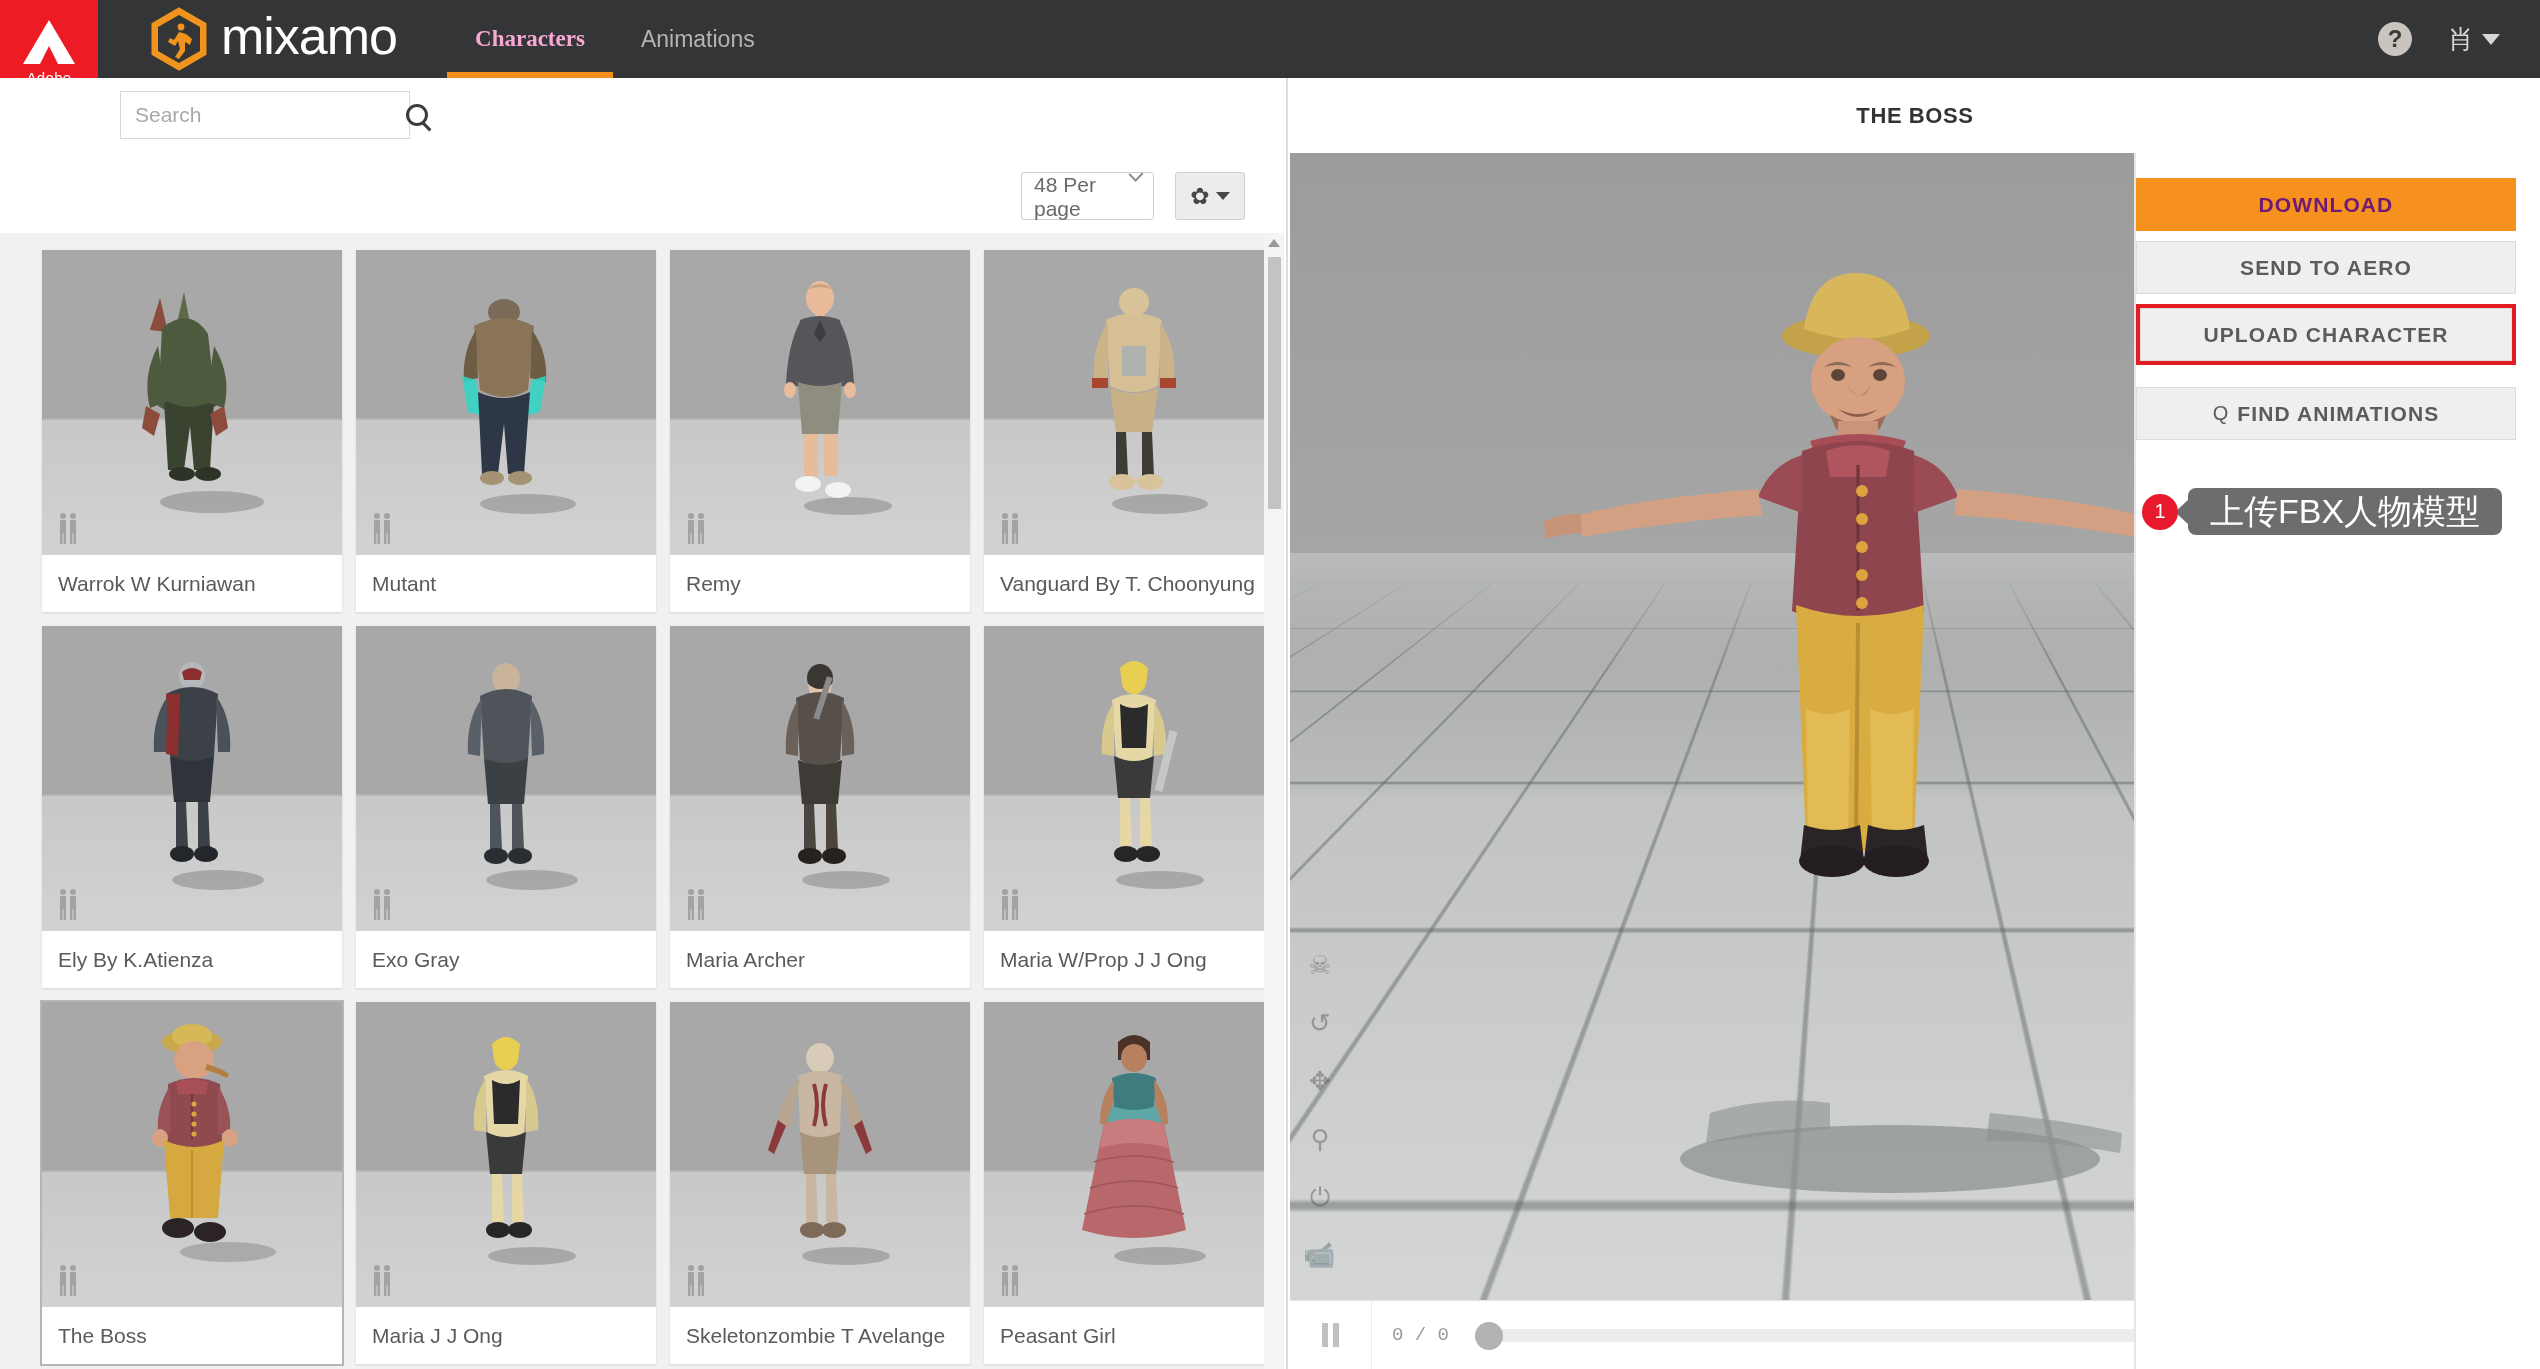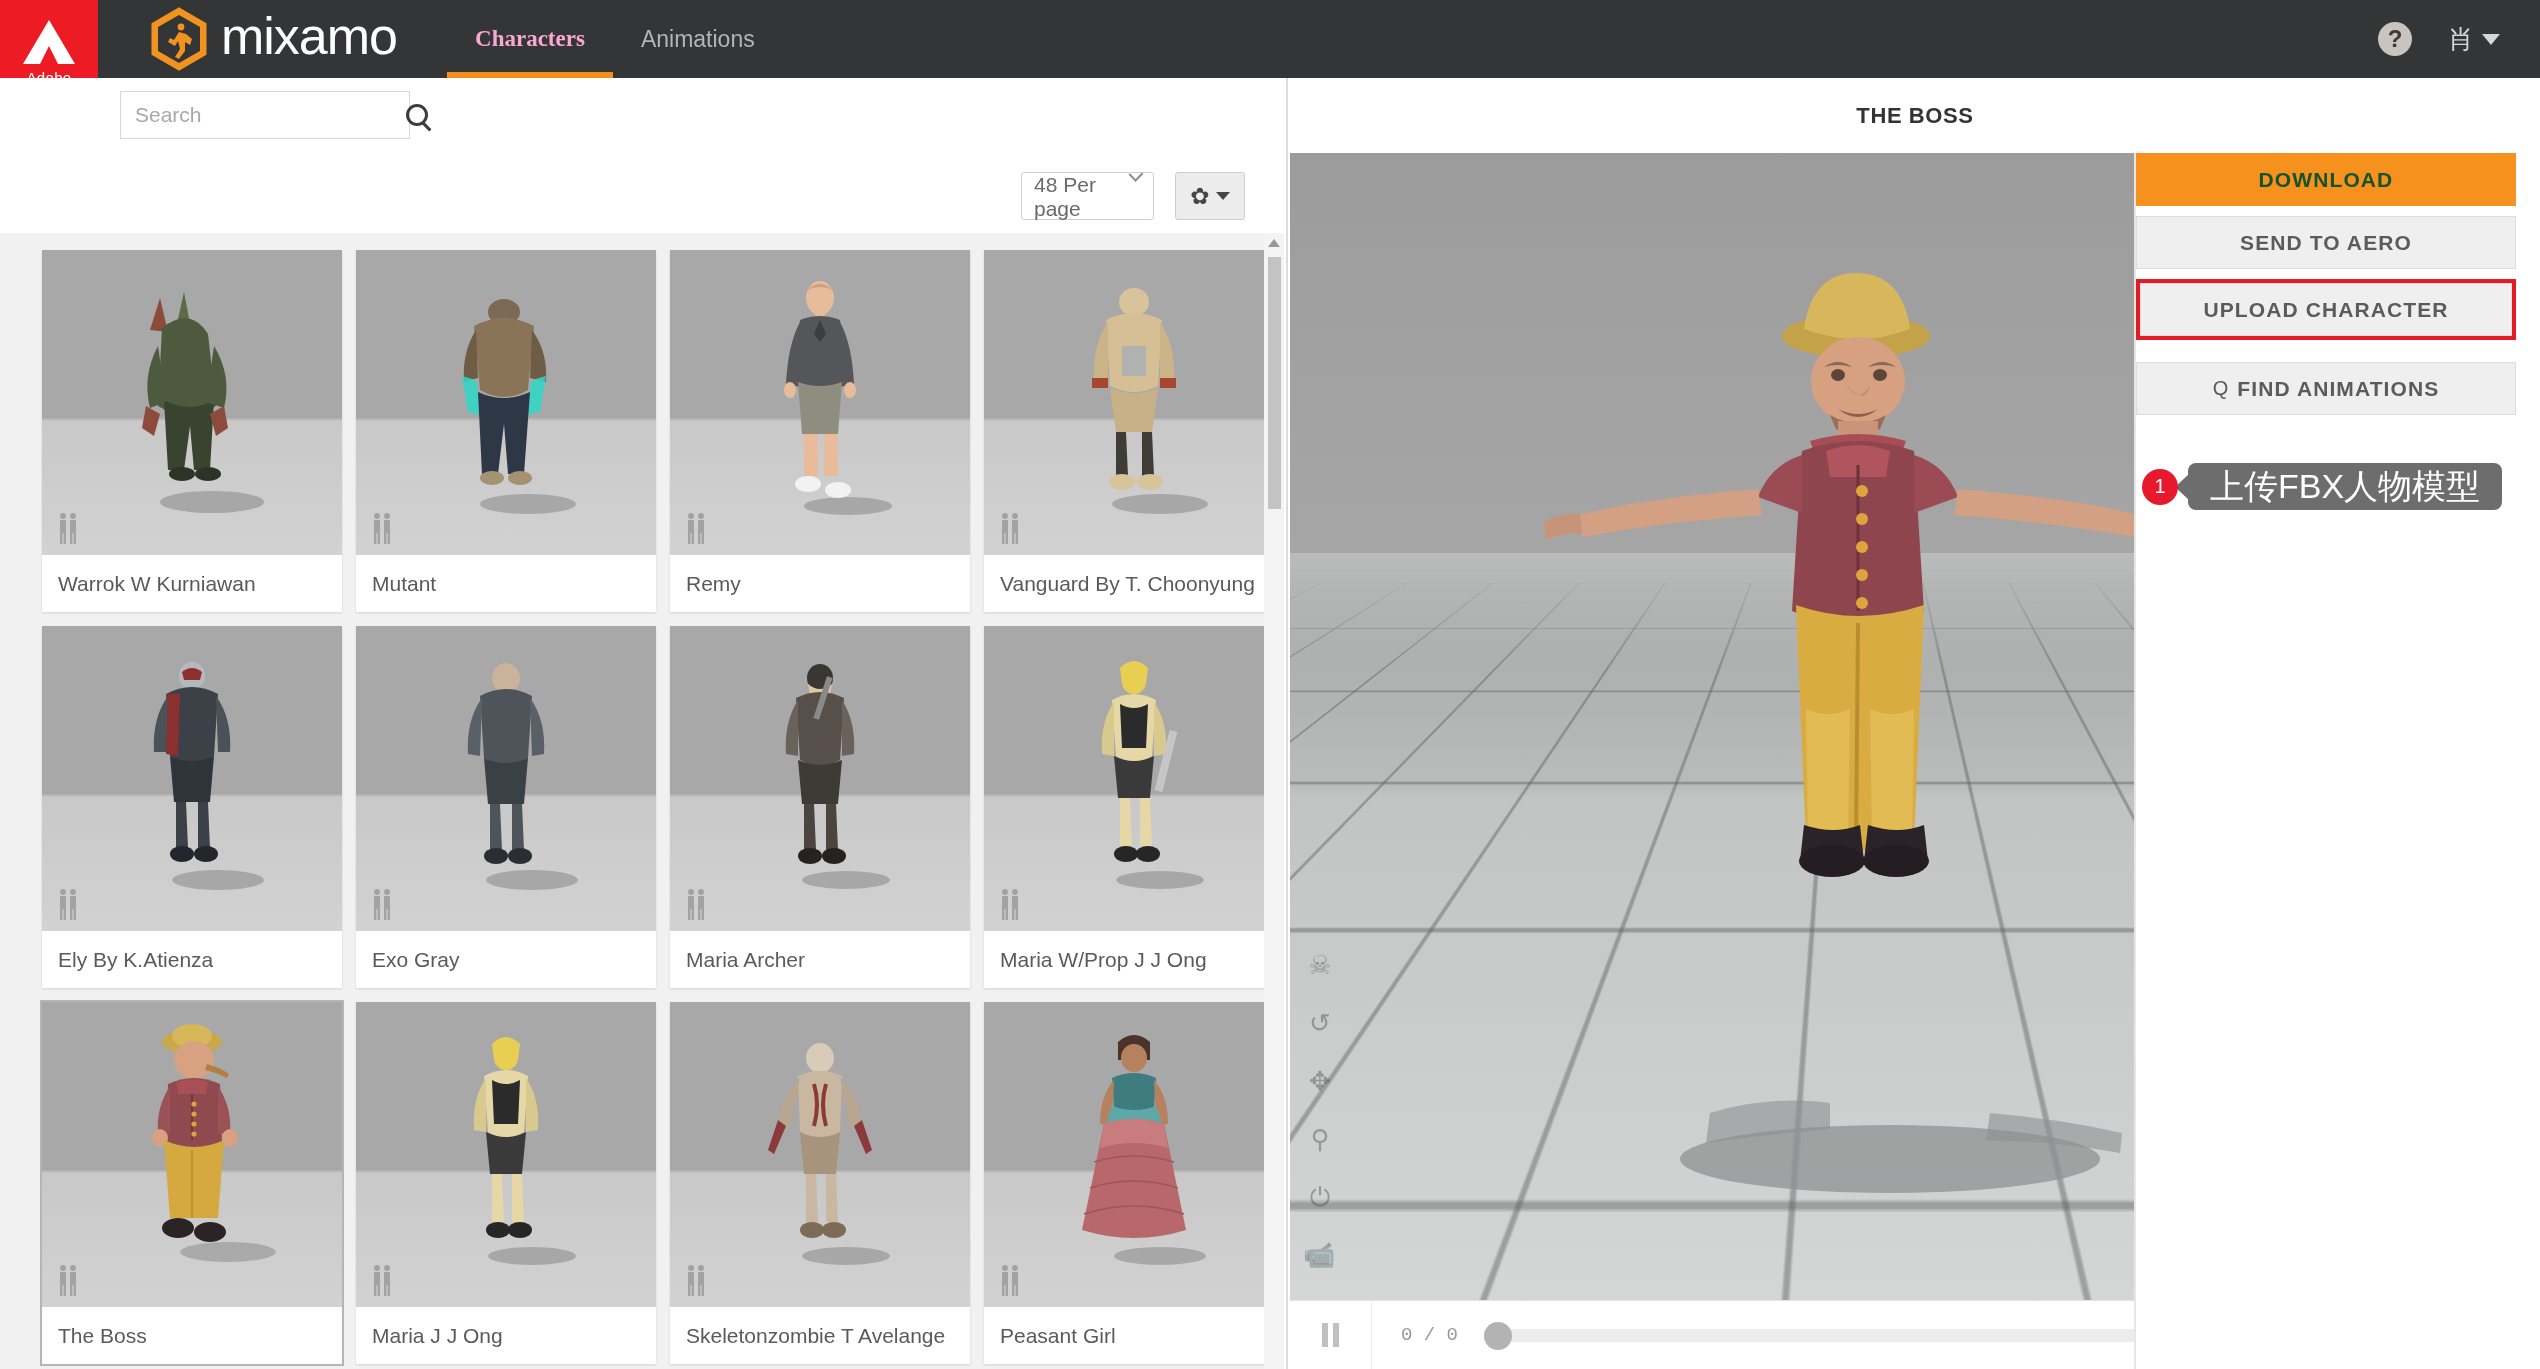--- a/index.html
+++ b/index.html
@@ -260,7 +260,7 @@
     letter-spacing: 1.1px; cursor: pointer; margin-bottom: 10px;
     width: 380px;
   }
-  .btn-download { background: #f6911e; color: #14532d; }
+  .btn-download { background: #f6911e; color: #701a75; margin-top: 25px; }
   .btn-sec {
     background: #efefef; color: #5b5b5b;
     border: 1px solid #dcdcdc;

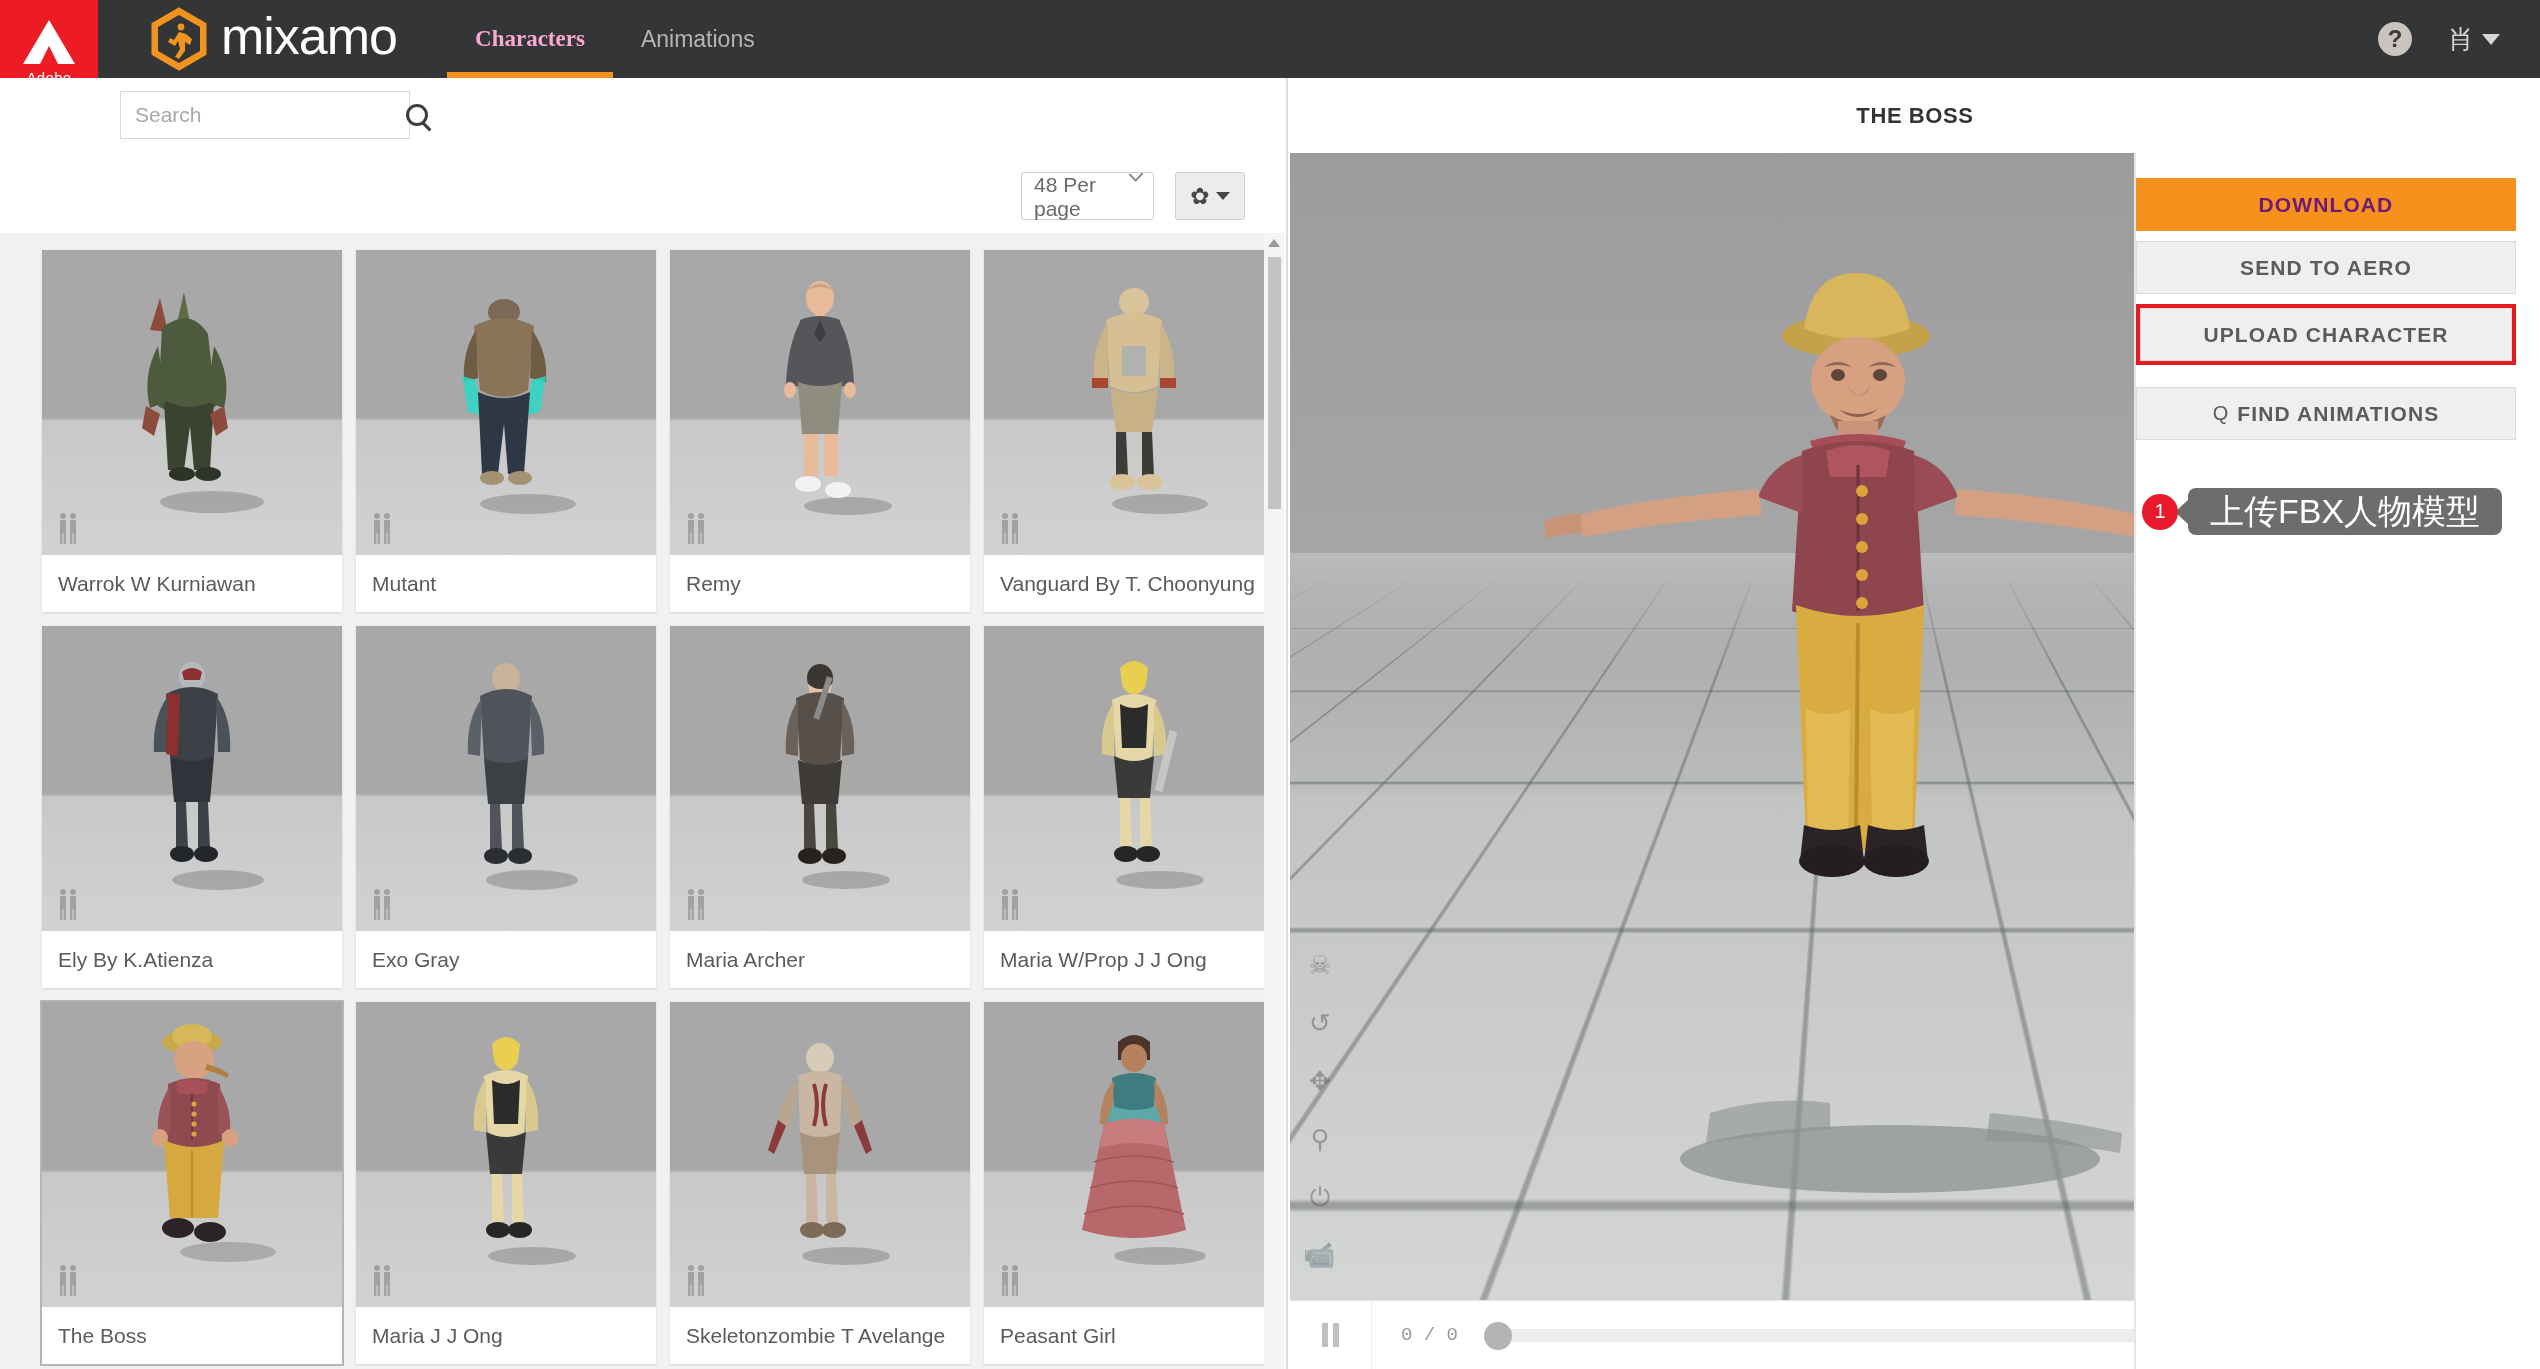--- a/index.html
+++ b/index.html
@@ -236,7 +236,7 @@
   }
   .pause-btn span { width: 6px; height: 24px; background: #c0c0c0; display: block; }
   .frame-counter {
-    margin-left: 29px; font-size: 19px; color: #9a9a9a;
+    margin-left: 20px; font-size: 19px; color: #9a9a9a;
     font-family: "Liberation Mono", monospace;
   }
   .timeline {

